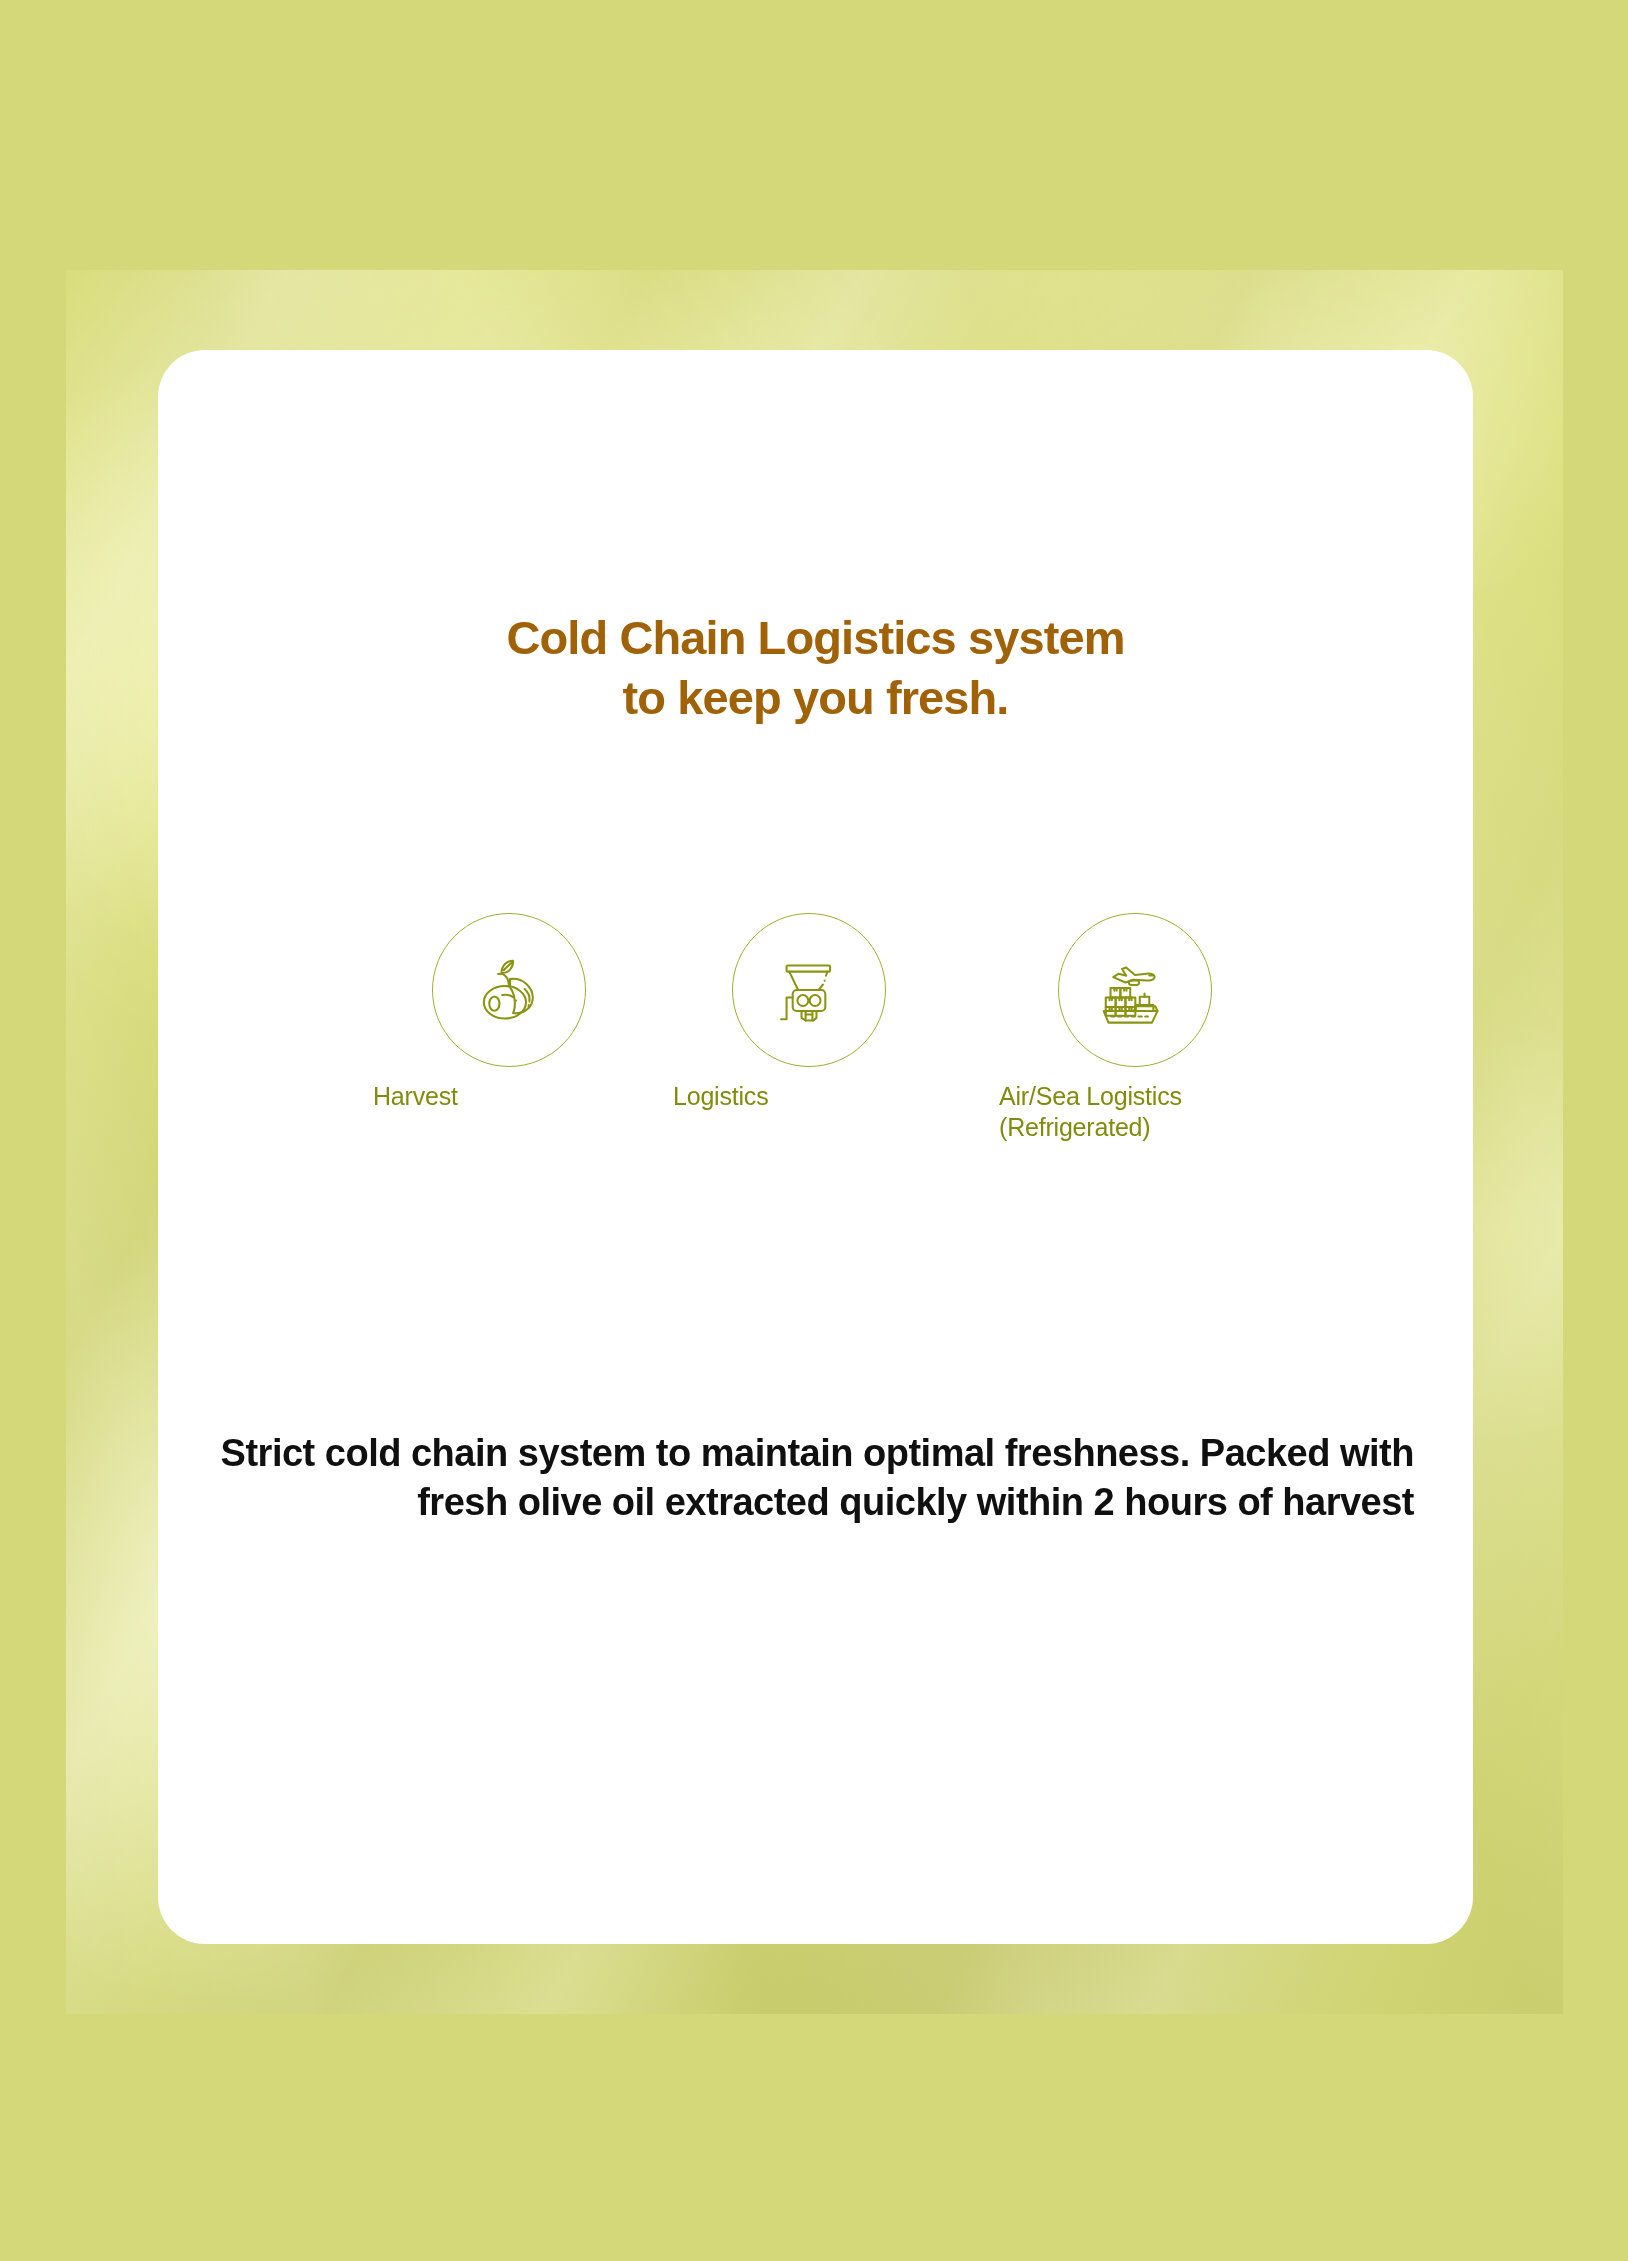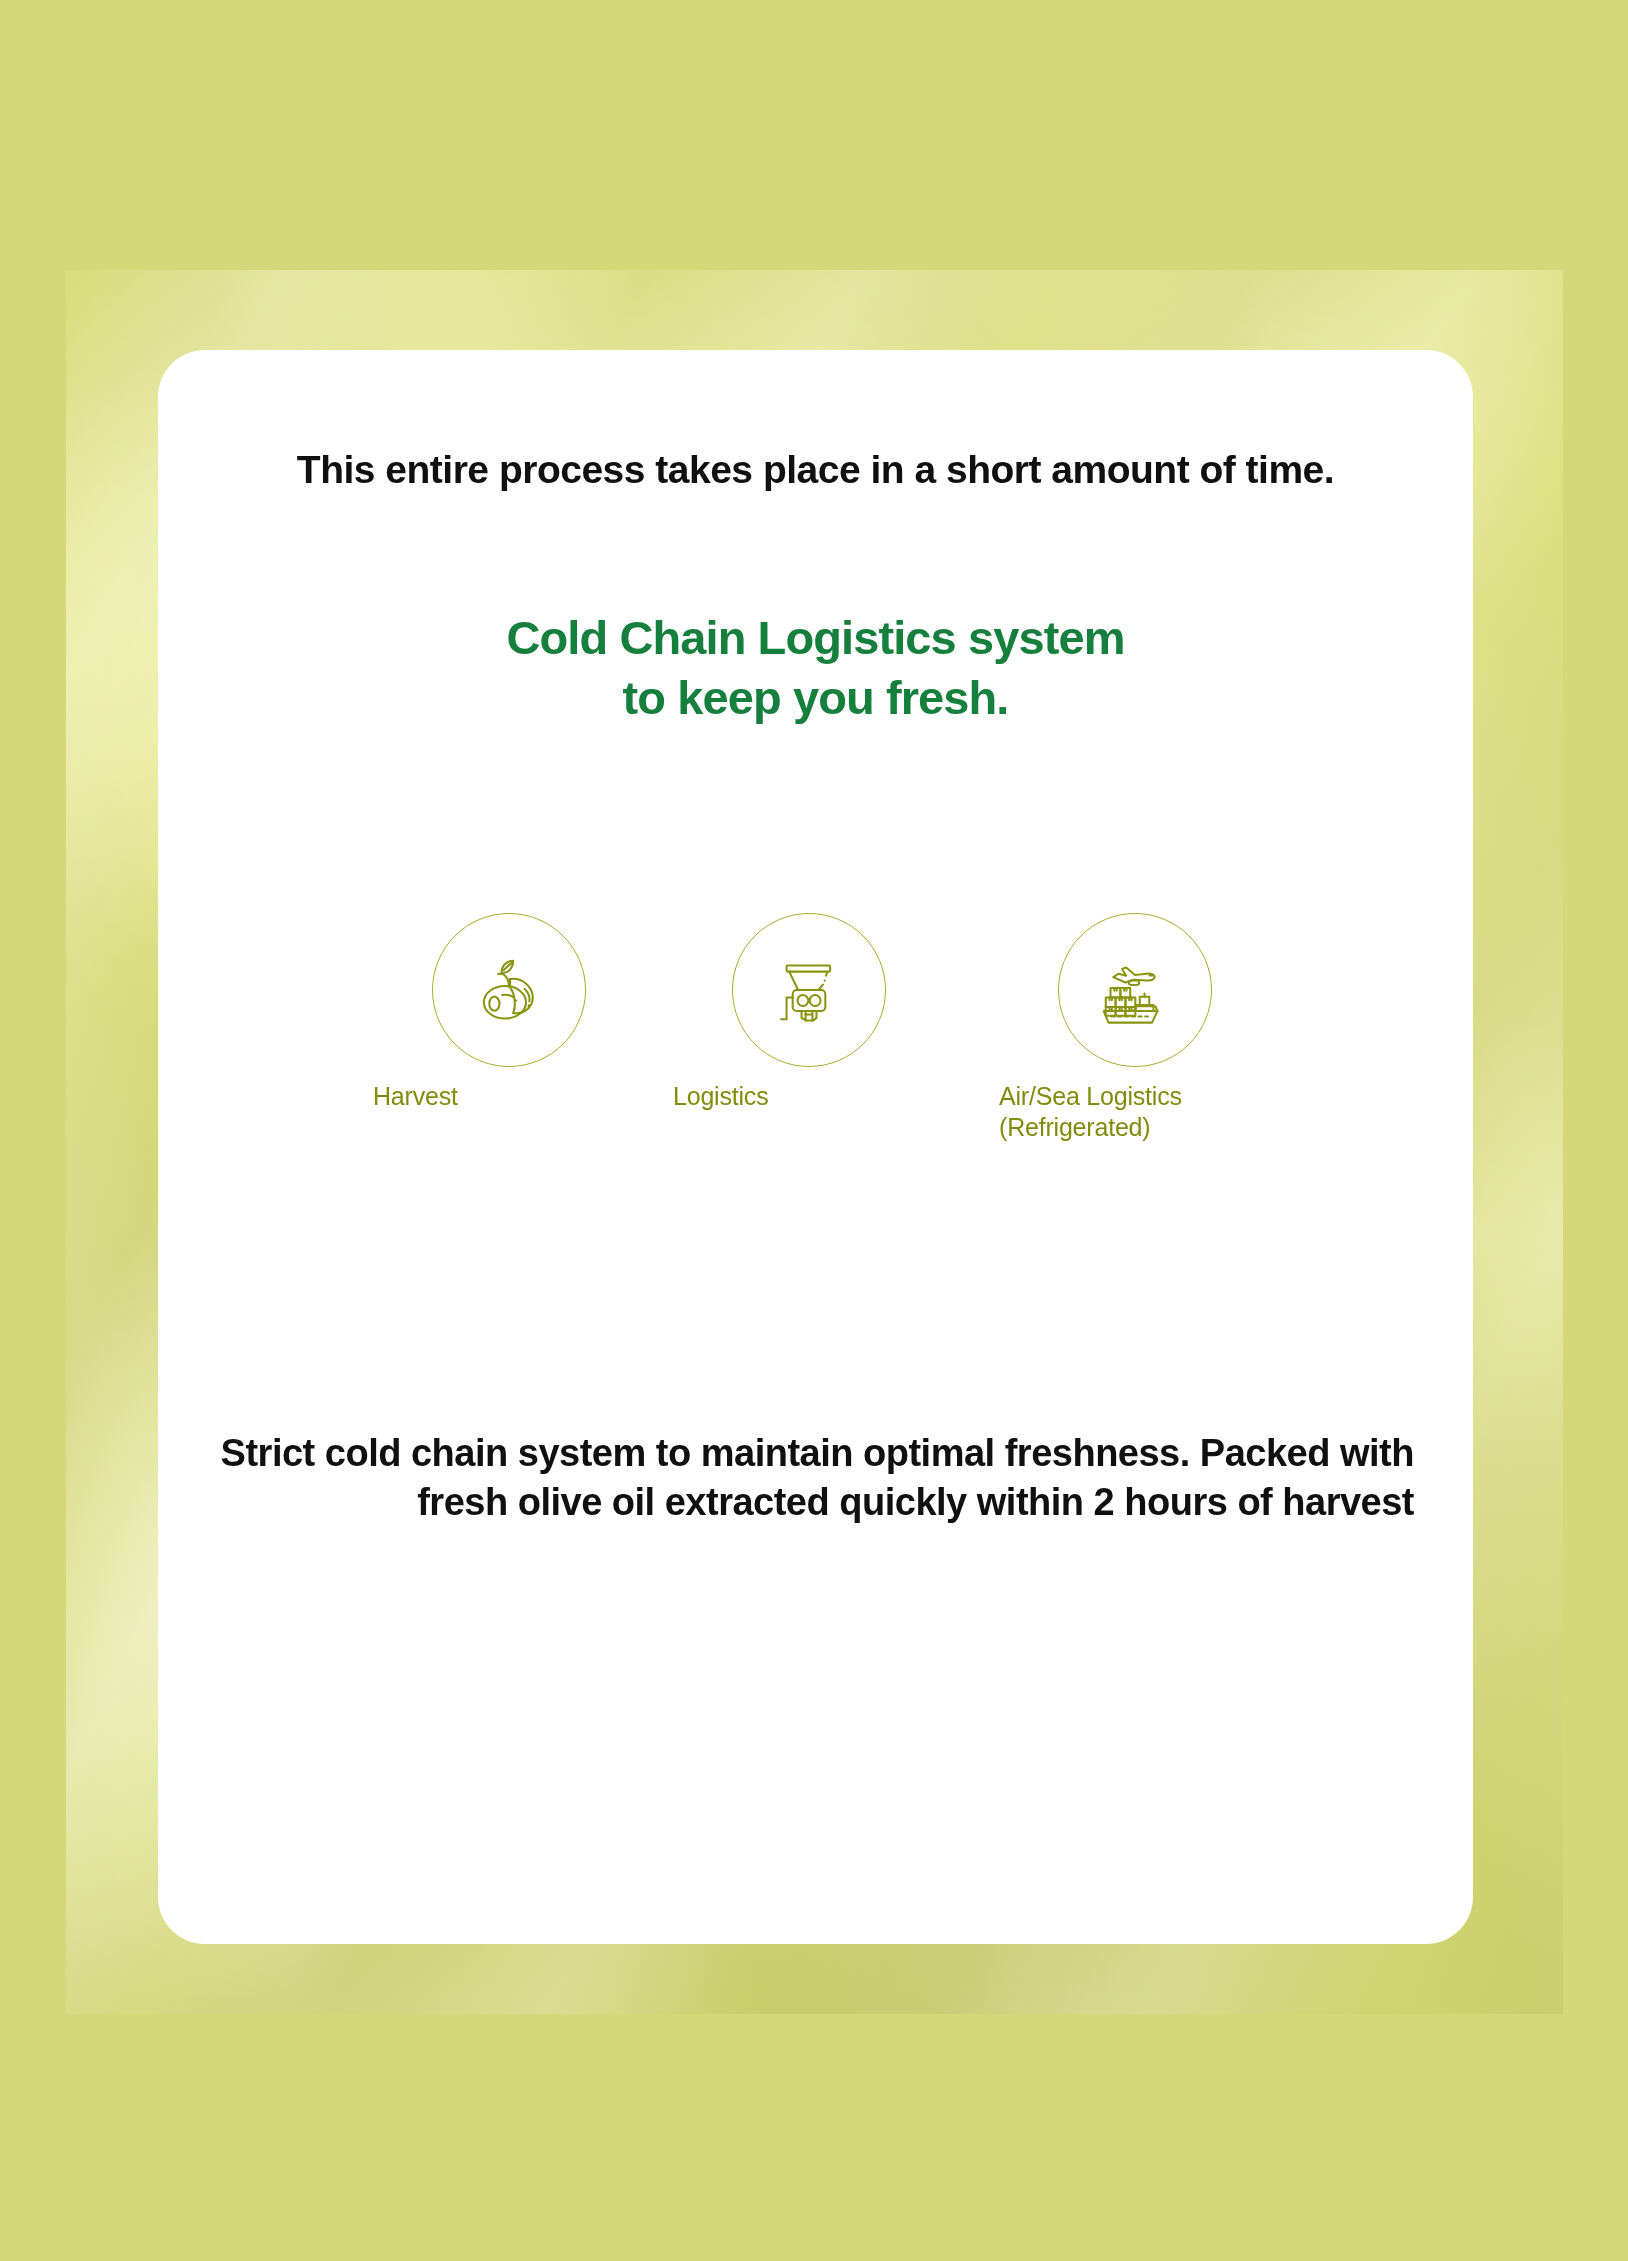--- a/index.html
+++ b/index.html
@@ -229,7 +229,6 @@
 
   <div id="card">
 
-    <div class="intro">This entire process takes place in a short amount of time.</div>
 
     <div class="headline">
       <div>Cold Chain Logistics system</div>

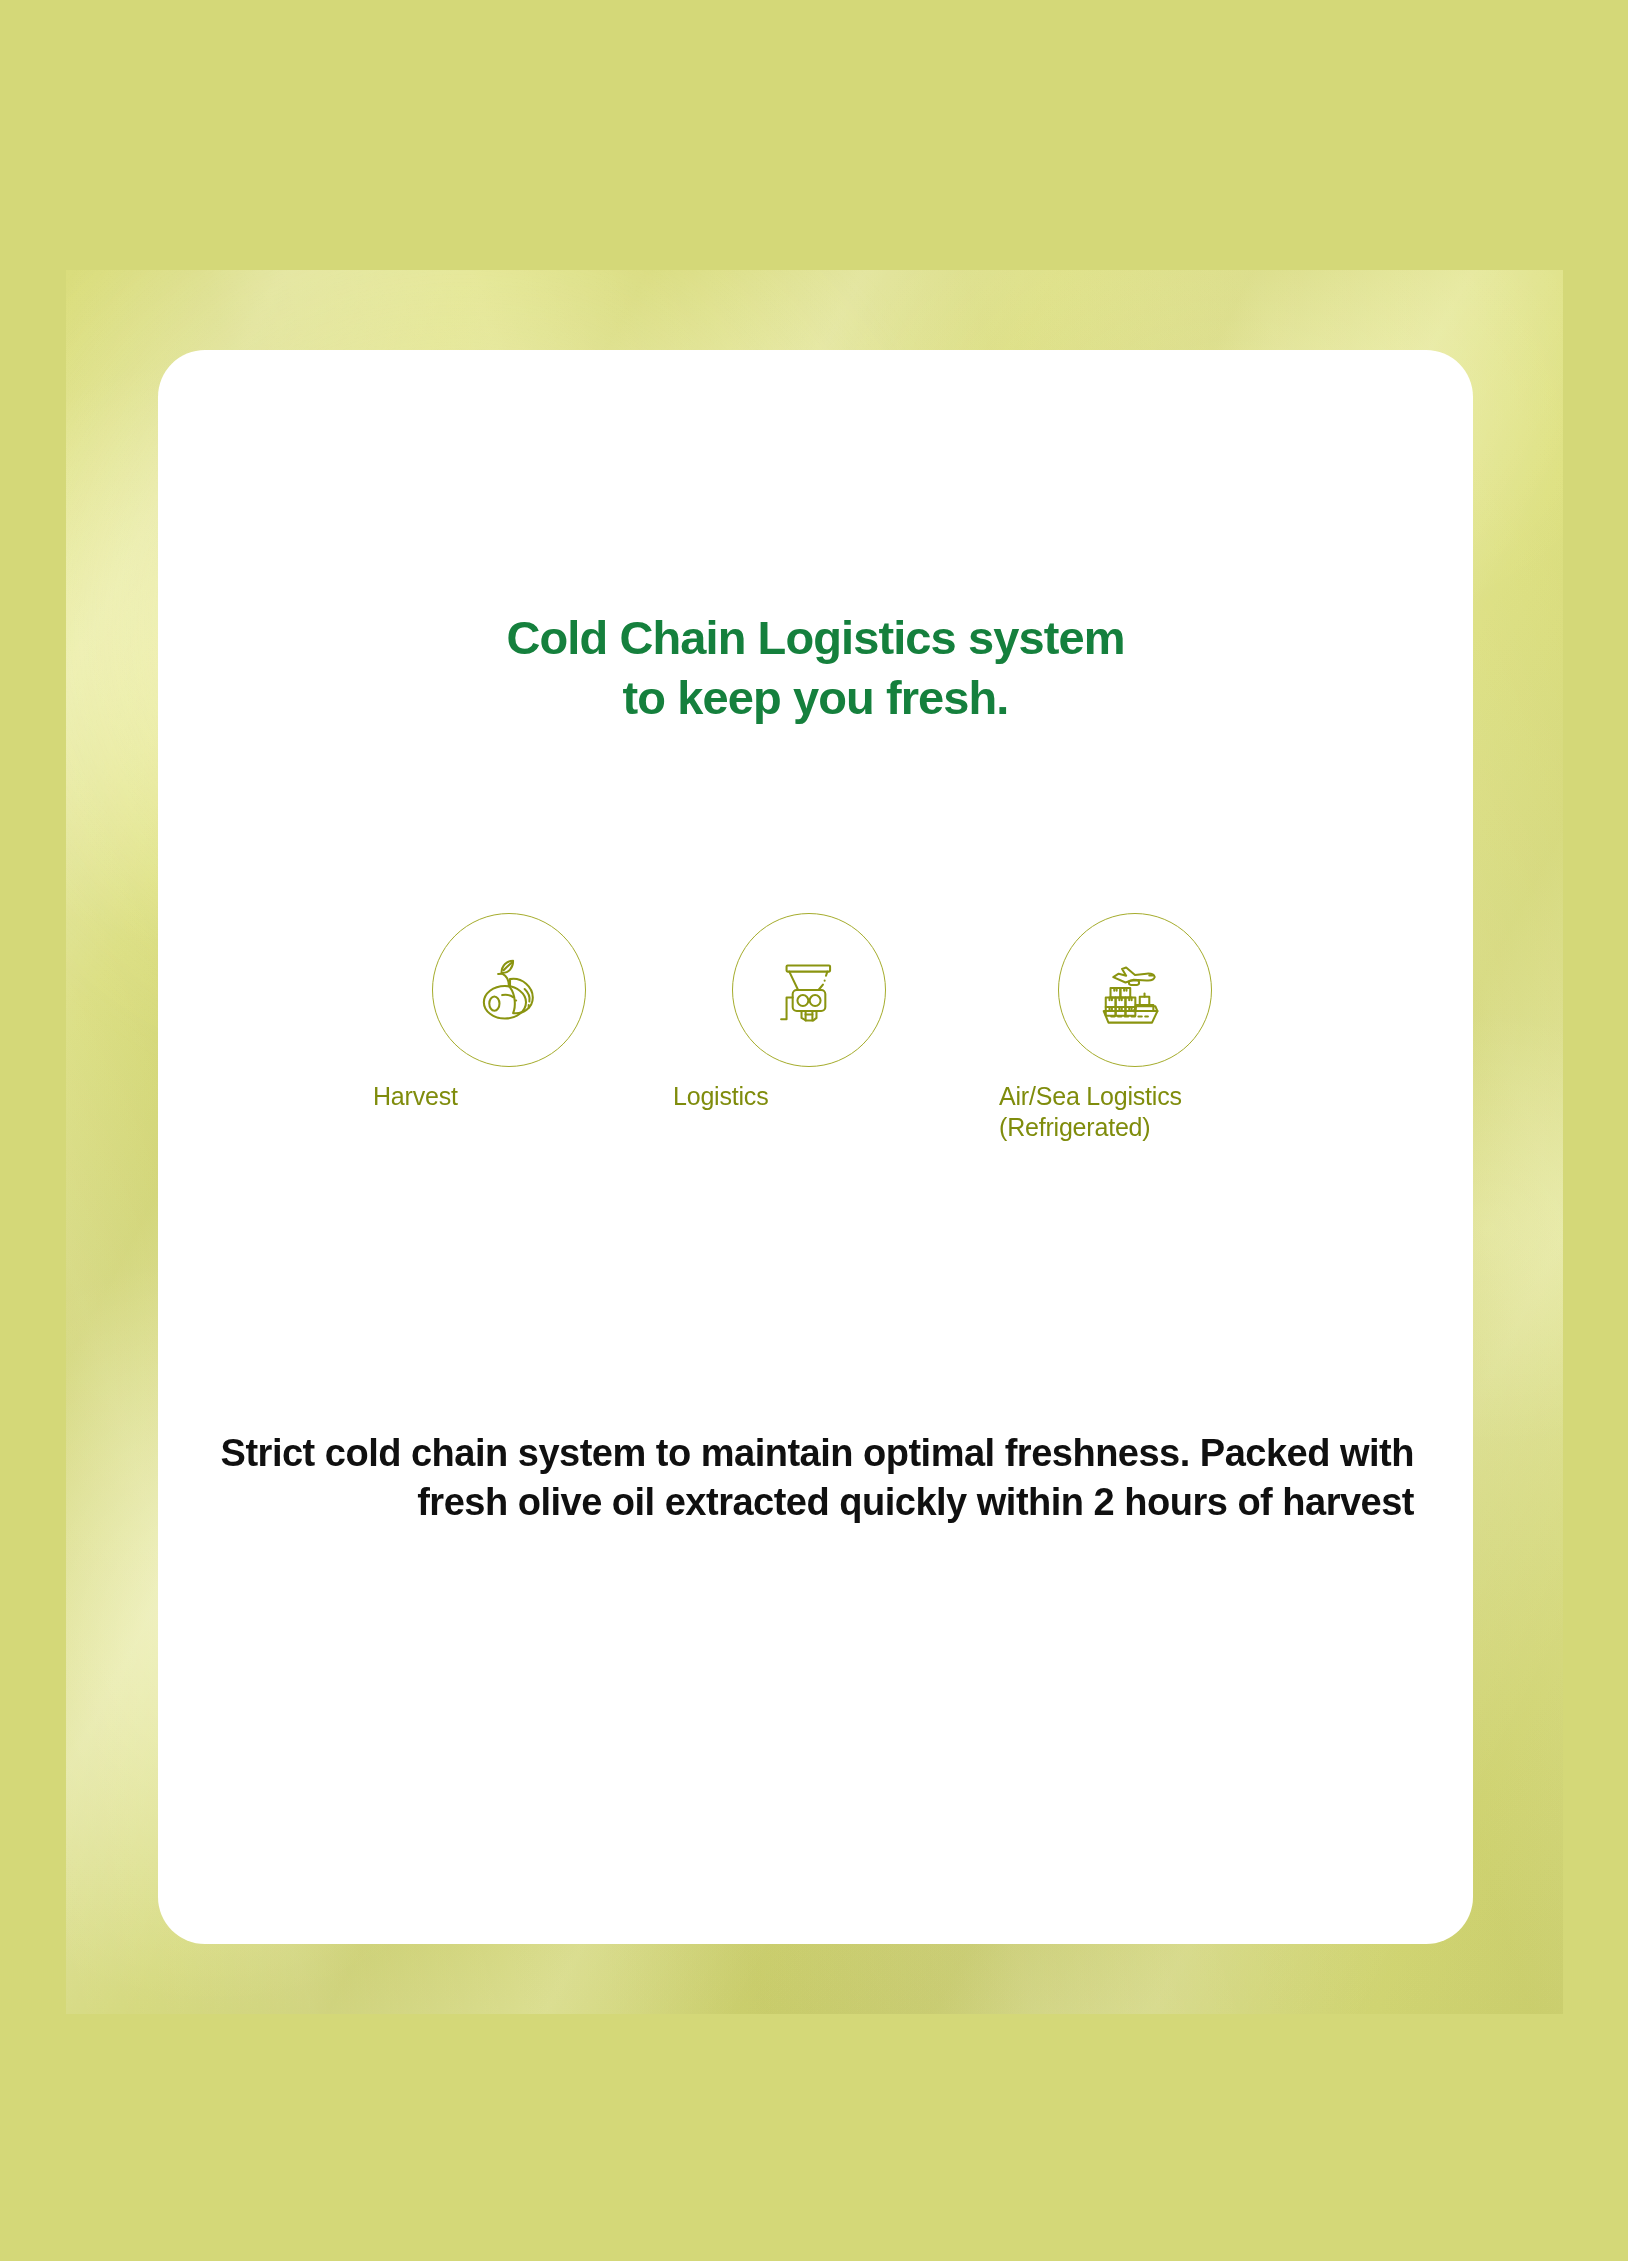--- a/index.html
+++ b/index.html
@@ -133,7 +133,7 @@
     font-weight: 700;
     line-height: 1.28;
     letter-spacing: -0.9px;
-    color: #15803d;
+    color: #a16207;
     padding: 0 68px;
   }
 

